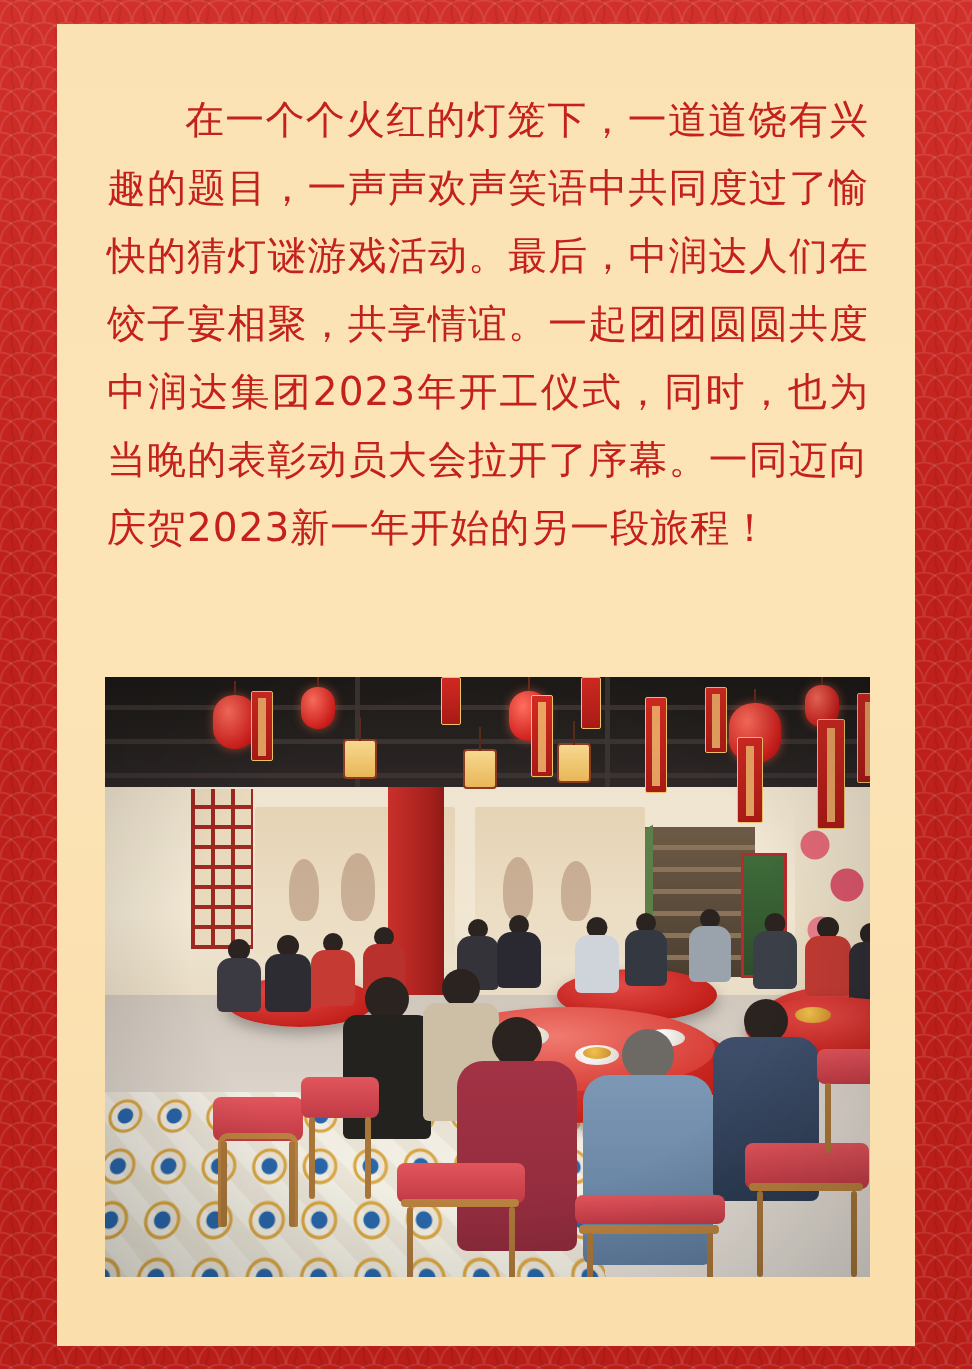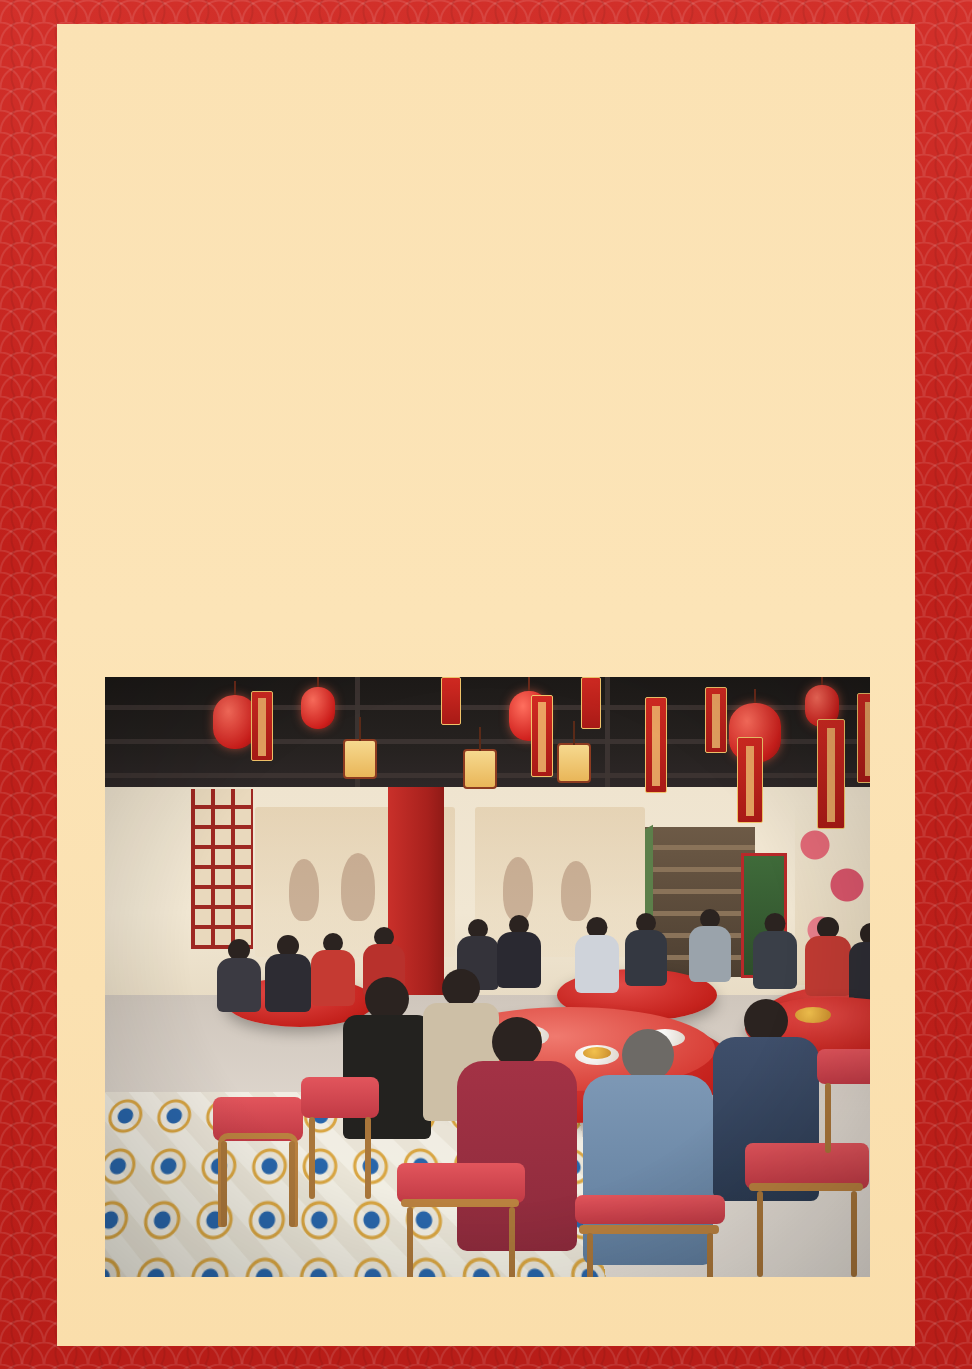--- a/index.html
+++ b/index.html
@@ -262,6 +262,7 @@
   <div class="card">
     <div class="card-inner">
 
+      <div class="body-text">在一个个火红的灯笼下，一道道饶有兴趣的题目，一声声欢声笑语中共同度过了愉快的猜灯谜游戏活动。最后，中润达人们在饺子宴相聚，共享情谊。一起团团圆圆共度中润达集团2023年开工仪式，同时，也为当晚的表彰动员大会拉开了序幕。一同迈向庆贺2023新一年开始的另一段旅程！</div>
 
       <div class="photo-wrap">
         <div class="photo">

